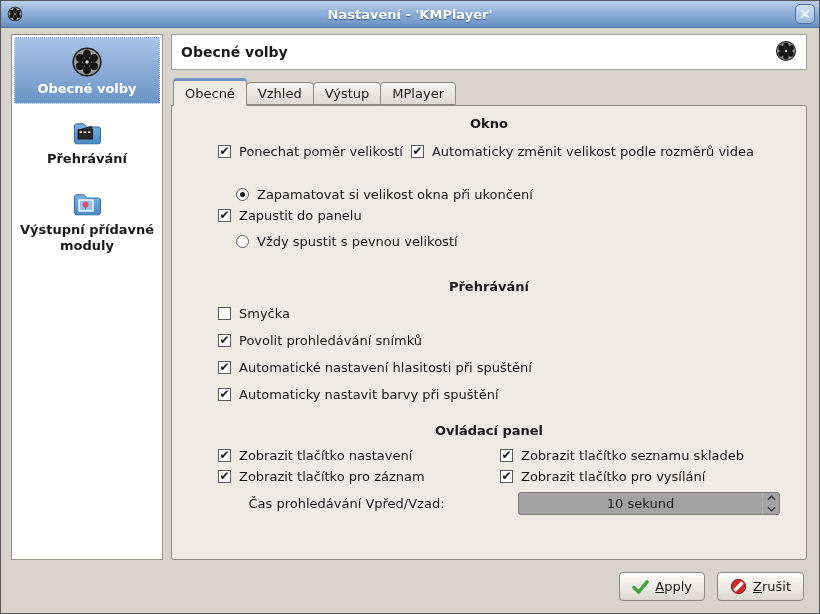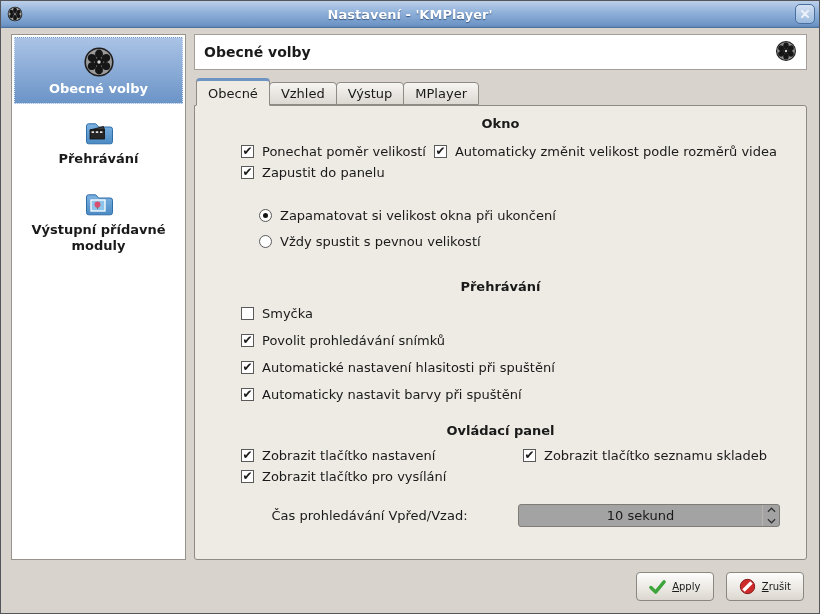--- a/index.html
+++ b/index.html
@@ -216,14 +216,14 @@
           </span>
         </div>
 
+        <div class="row indent2 mt-radio1">
+          <span class="radio selected"></span>
+          <span>Zapamatovat si velikost okna při ukončení</span>
+        </div>
+
         <div class="row indent1 mt-sm">
           <span class="cb checked"></span>
           <span>Zapustit do panelu</span>
-        </div>
-
-        <div class="row indent2 mt-radio1">
-          <span class="radio selected"></span>
-          <span>Zapamatovat si velikost okna při ukončení</span>
         </div>
         <div class="row indent2 mt-radio2">
           <span class="radio"></span>

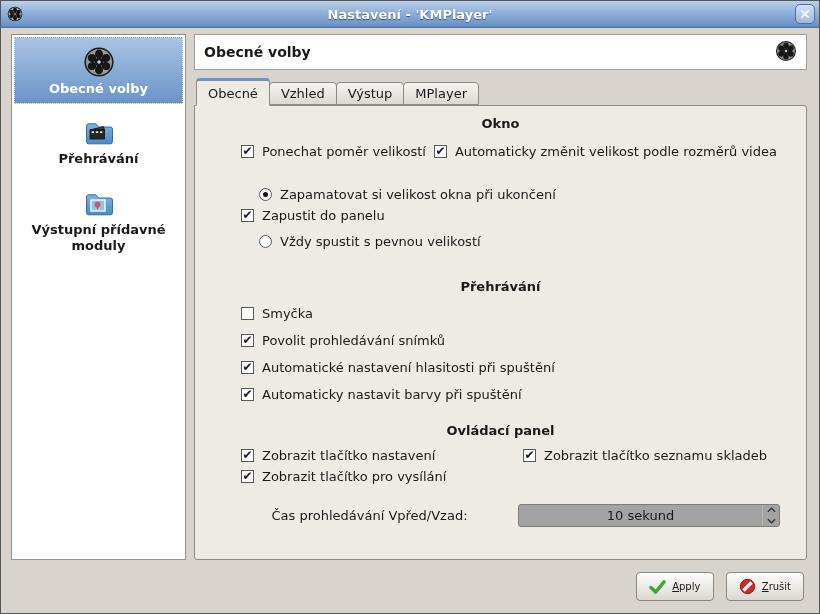--- a/index.html
+++ b/index.html
@@ -262,6 +262,10 @@
           </div>
           <div class="row">
             <span class="cb checked"></span>
+            <span>Zobrazit tlačítko pro záznam</span>
+          </div>
+          <div class="row">
+            <span class="cb checked"></span>
             <span>Zobrazit tlačítko pro vysílání</span>
           </div>
         </div>

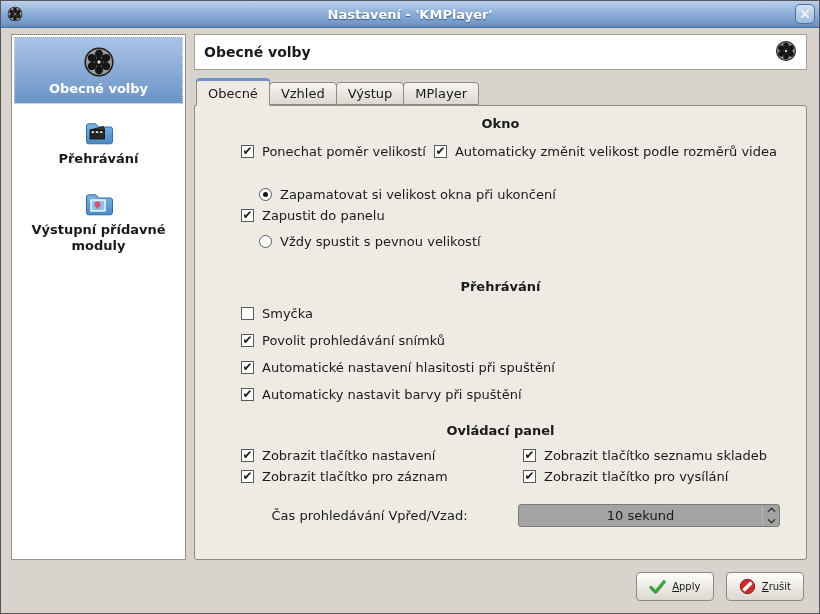--- a/index.html
+++ b/index.html
@@ -54,7 +54,7 @@
 
   .cp-grid { margin-top:10px; margin-left:20px; display:grid; grid-template-columns:282px 1fr; row-gap:6px; }
 
-  .seek-row { margin-top:20px; display:flex; align-items:center; }
+  .seek-row { margin-top:8px; display:flex; align-items:center;gap:23px; }
   .seek-label { width:297px; }
   .spin { width:262px; height:23px; background:#a3a3a3; border:1px solid #7f7b76; border-radius:3px; display:flex; }
   .spin-value { flex:1; padding:2px 6px; line-height:17px; }

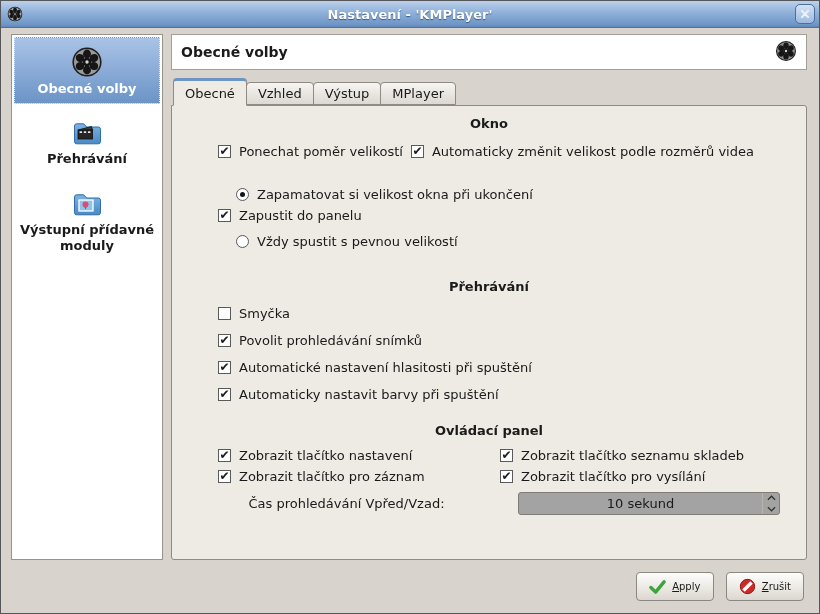--- a/index.html
+++ b/index.html
@@ -63,7 +63,7 @@
 
   
   .footer { flex:1; display:flex; align-items:center; justify-content:flex-end; gap:12px; padding:0 15px; }
-  .btn { height:29px; min-width:78px; padding:0 12px; border:1px solid #8b8781; border-radius:4px; background:linear-gradient(#fdfdfc,#ece9e4 55%,#dbd7d0); display:flex; align-items:center; justify-content:center; gap:6px; font-size:10px; color:#1a1a1a; }
+  .btn { height:29px; min-width:78px; padding:0 12px; border:1px solid #8b8781; border-radius:4px; background:linear-gradient(#fdfdfc,#ece9e4 55%,#dbd7d0); display:flex; align-items:center; justify-content:center; gap:6px; font-size:13px; color:#1a1a1a; }
   .btn-label { display:inline-block; }
   .btn-label::first-letter { text-decoration:underline; }
   .btn-ok { box-shadow:0 0 0 2px #7d9cc9; }

